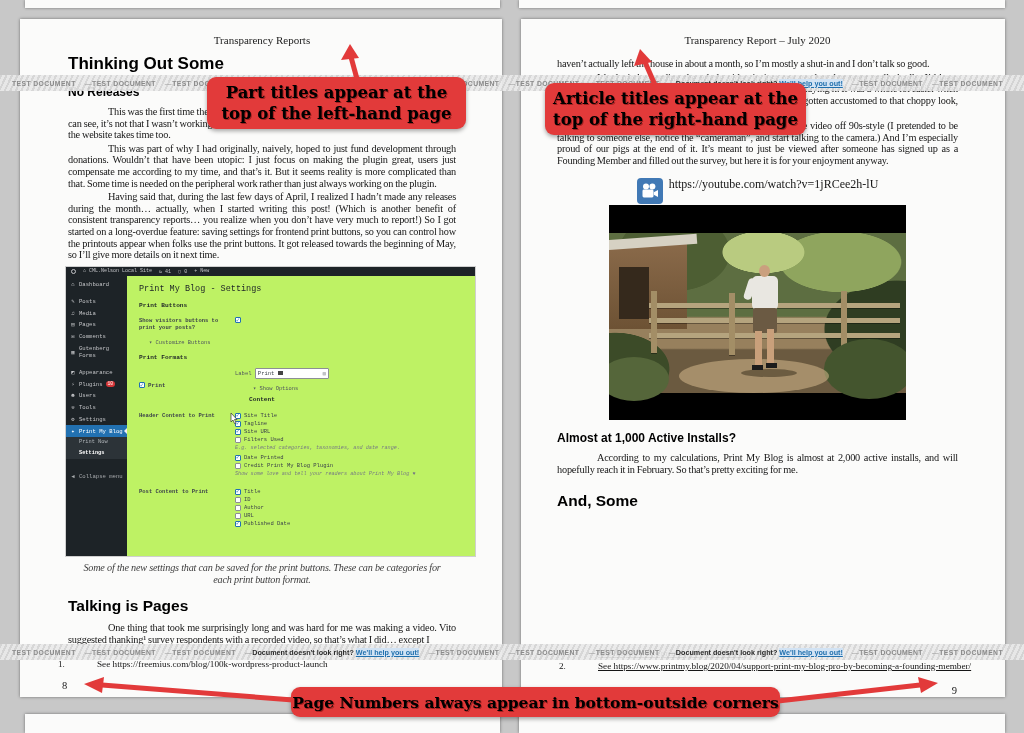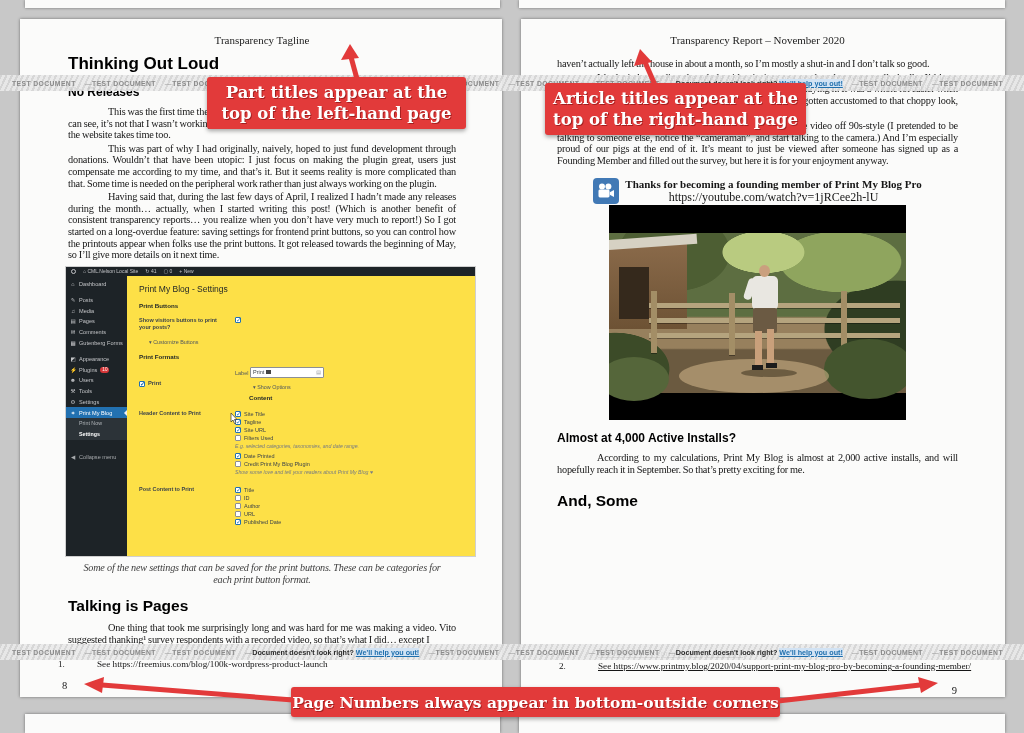--- a/index.html
+++ b/index.html
@@ -130,7 +130,7 @@
   <div class="strip" style="left:519px;top:714px;width:486px;height:19px;"></div>
 
   <div class="page" id="page-left">
-    <div class="running-head">Transparency Tagline</div>
+    <div class="running-head">Transparency Reports</div>
     <h1 class="doc">Thinking Out Loud</h1>
     <h2 class="doc">No Releases</h2>
     <p class="doc">This was the first time there was no release for the plugin during the month. Partly, as you can see, it’s not that I wasn’t working on it, it’s just that the related work of promoting and setting up the website takes time too.</p>

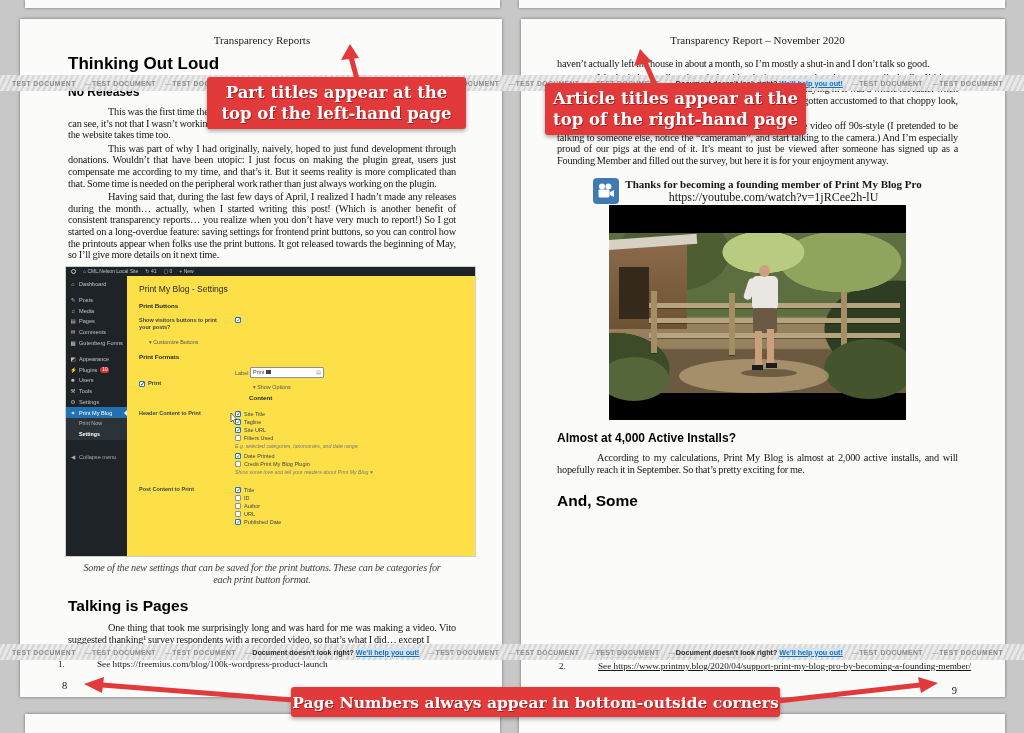--- a/index.html
+++ b/index.html
@@ -351,7 +351,7 @@
   </div>
 
   <div class="page" id="page-right">
-    <div class="running-head">Transparency Report – November 2020</div>
+    <div class="running-head">Transparency Report – July 2020</div>
     <p class="doc cont">haven’t actually left the house in about a month, so I’m mostly a shut-in and I don’t talk so good.</p>
     <p class="doc tight">I had tried recording the whole video in just one go, but that went really badly. I’d keep forgetting exactly what I wanted to say next and have difficulty saying it. It was a whole lot easier when I instead just recorded it in 10 second bursts. Somehow we’ve gotten accustomed to that choppy look, and it’s so much easier to record.</p>
     <p class="doc tight">I was feeling a bit silly at the time too, so started the video off 90s-style (I pretended to be talking to someone else, notice the “cameraman”, and start talking to the camera.) And I’m especially proud of our pigs at the end of it. It’s meant to just be viewed after someone has signed up as a Founding Member and filled out the survey, but here it is for your enjoyment anyway.</p>

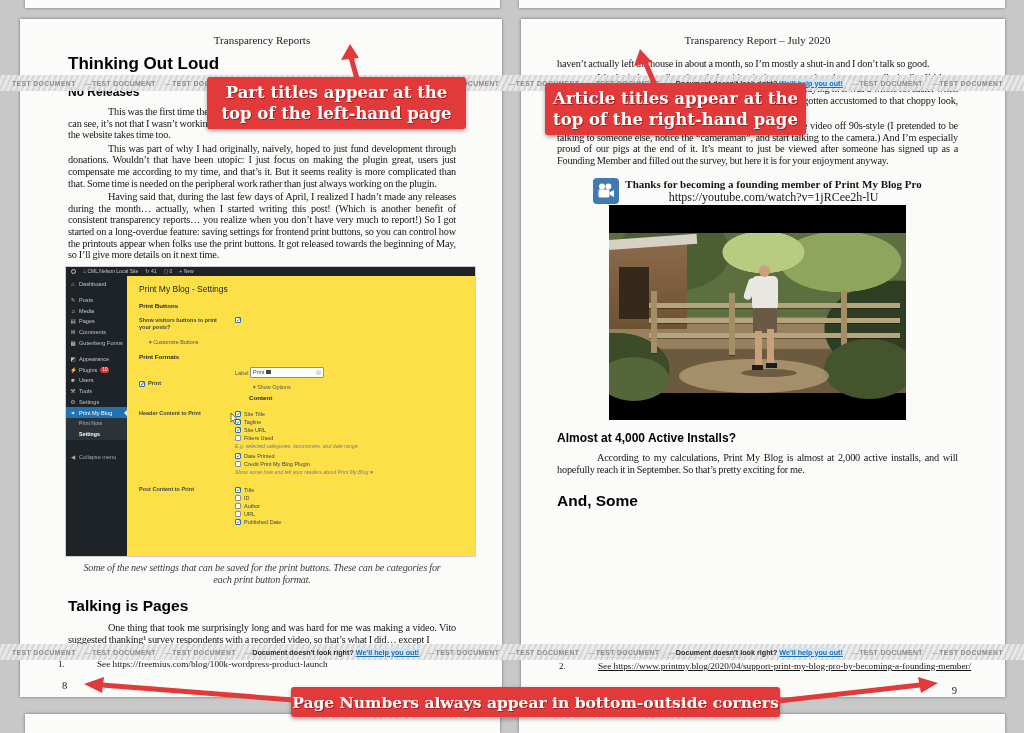--- a/index.html
+++ b/index.html
@@ -131,7 +131,7 @@
 
   <div class="page" id="page-left">
     <div class="running-head">Transparency Reports</div>
-    <h1 class="doc">Thinking Out Loud</h1>
+    <h1 class="doc">Thinking Out Some</h1>
     <h2 class="doc">No Releases</h2>
     <p class="doc">This was the first time there was no release for the plugin during the month. Partly, as you can see, it’s not that I wasn’t working on it, it’s just that the related work of promoting and setting up the website takes time too.</p>
     <p class="doc tight">This was part of why I had originally, naively, hoped to just fund development through donations. Wouldn’t that have been utopic: I just focus on making the plugin great, users just compensate me according to my time, and that’s it. But it seems reality is more complicated than that. Some time is needed on the peripheral work rather than just always working on the plugin.</p>

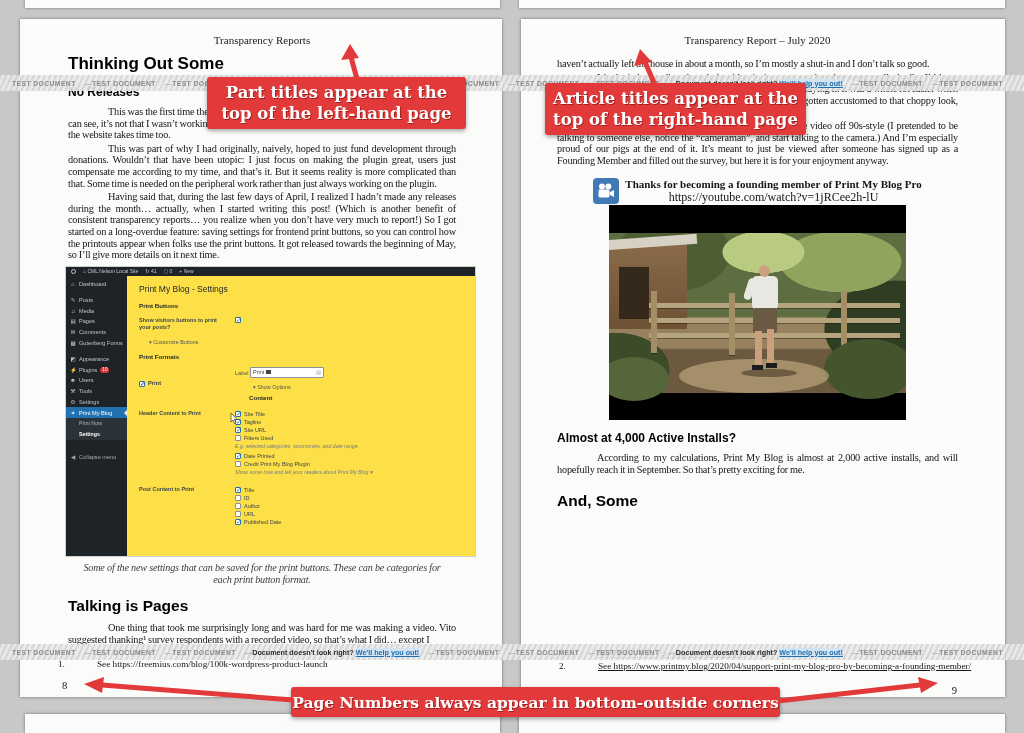--- a/index.html
+++ b/index.html
@@ -110,7 +110,7 @@
   .ribbon .help{font-size:7.2px;color:#2b2b2b;font-weight:bold;}
   .help-link{color:#1f6fad;background:#d2e3f4;text-decoration:underline;font-weight:bold;}
   
-  .callout{position:absolute;background:#e23a3a;color:#ffffff;z-index:6;border-radius:3px;
+  .callout{position:absolute;background:#e23a3a;color:#000000;z-index:6;border-radius:9px;
      font-family:"DejaVu Serif",serif;font-weight:bold;text-align:center;
      display:flex;align-items:center;justify-content:center;
      box-shadow:0 2px 4px rgba(0,0,0,.35);text-shadow:1px 1px 0 rgba(120,15,15,.6);}

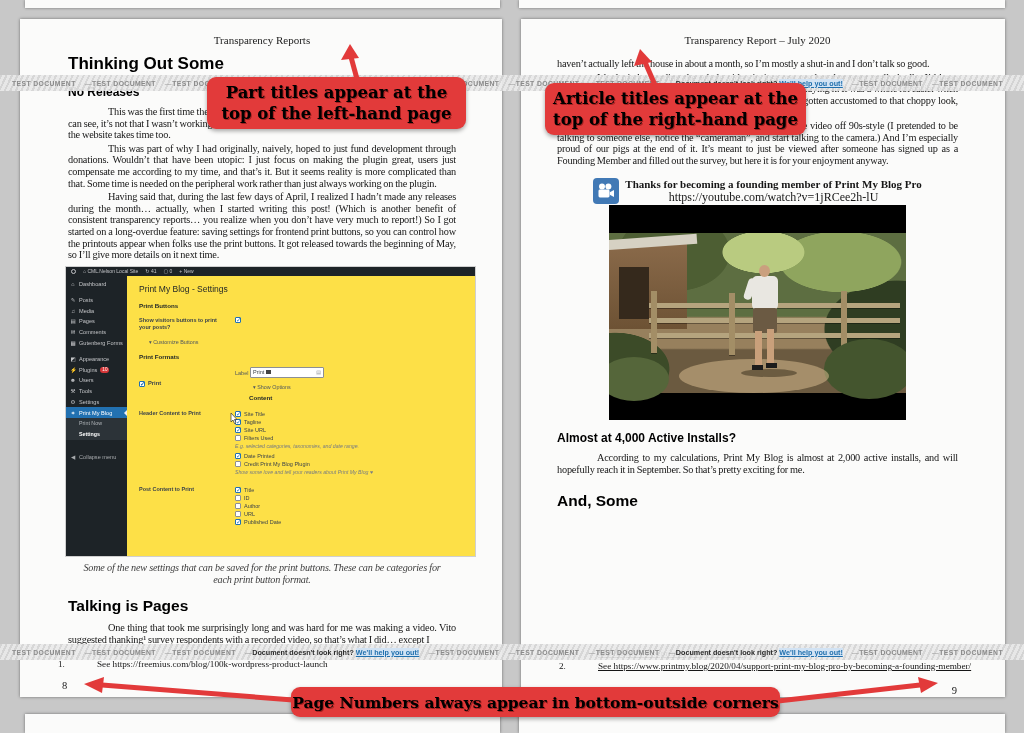--- a/index.html
+++ b/index.html
@@ -367,7 +367,6 @@
           </svg>
         </span>
         <span class="embed-txt">
-          <div class="t">Thanks for becoming a founding member of Print My Blog Pro</div>
           <div class="u">https://youtube.com/watch?v=1jRCee2h-lU</div>
         </span>
       </div>

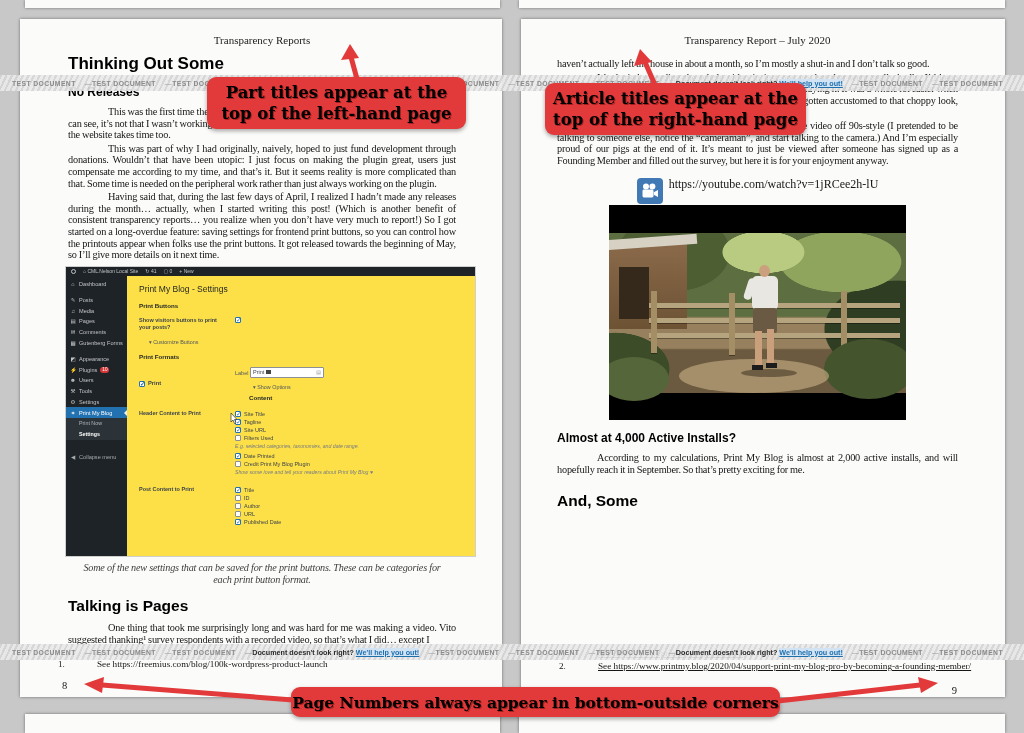--- a/index.html
+++ b/index.html
@@ -30,8 +30,8 @@
   .fn-link{text-decoration:underline;}
   .page-num{position:absolute;font-size:10.5px;z-index:2;}
   
-  .wp{position:relative;width:409px;height:289px;margin:6px 0 0 -2px;background:#fde047;
-      font-family:Liberation Sans, sans-serif;box-shadow:0 0 0 1px #cfcfcf;overflow:hidden;}
+  .wp{position:relative;width:409px;height:289px;margin:6px 0 0 -2px;background:#bef264;
+      font-family:Liberation Mono, monospace;box-shadow:0 0 0 1px #cfcfcf;overflow:hidden;}
   .wp-bar{height:9px;background:#1d2327;color:#c3c4c7;display:flex;align-items:center;
           gap:7px;padding:0 5px;font-size:5px;white-space:nowrap;}
   .wp-logo{display:inline-block;width:5px;height:5px;border:1px solid #c3c4c7;border-radius:50%;}

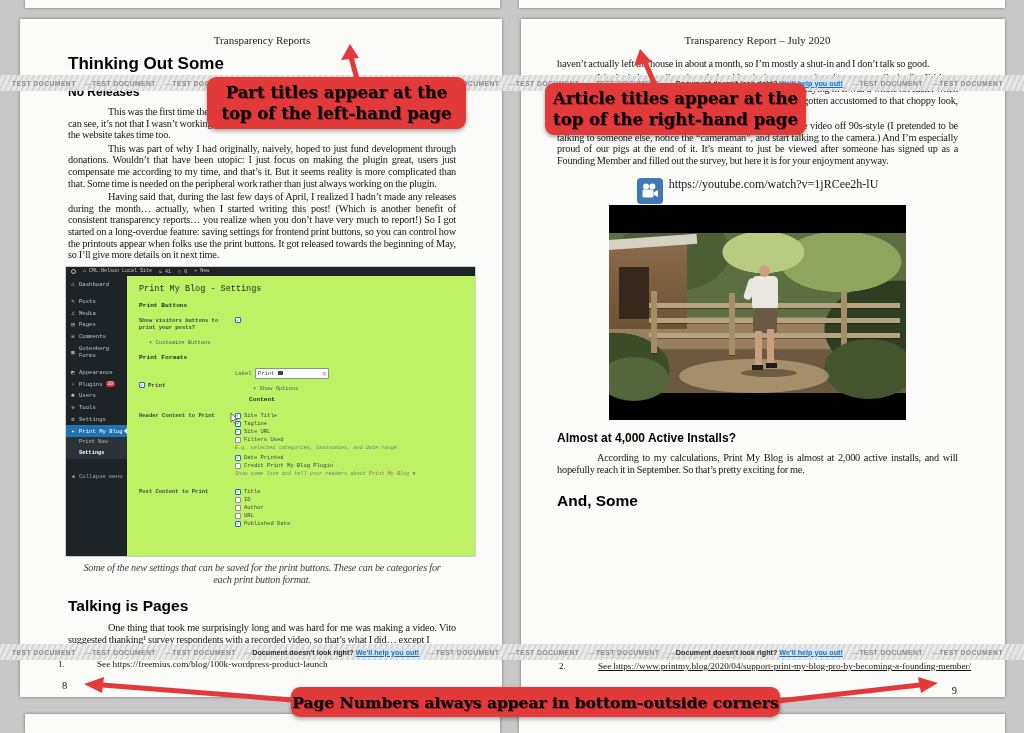--- a/index.html
+++ b/index.html
@@ -399,7 +399,7 @@
       </div>
     </div>
 
-    <h2 class="doc">Almost at 4,000 Active Installs?</h2>
+    <h2 class="doc">Almost at 1,000 Active Installs?</h2>
     <p class="doc">According to my calculations, Print My Blog is almost at 2,000 active installs, and will hopefully reach it in September. So that’s pretty exciting for me.</p>
     <h1 class="doc mid" style="margin-top:16px;">And, Some</h1>
 

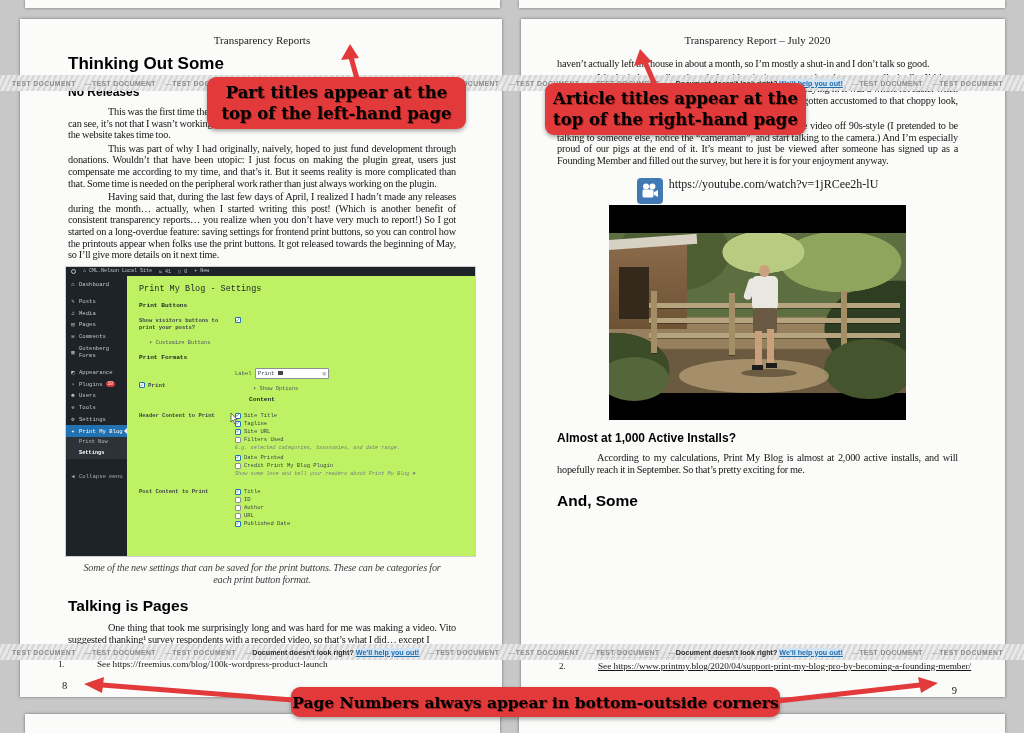--- a/index.html
+++ b/index.html
@@ -400,7 +400,7 @@
     </div>
 
     <h2 class="doc">Almost at 1,000 Active Installs?</h2>
-    <p class="doc">According to my calculations, Print My Blog is almost at 2,000 active installs, and will hopefully reach it in September. So that’s pretty exciting for me.</p>
+    <p class="doc">According to my calculations, Print My Blog is almost at 2,000 active installs, and will hopefully reach it in February. So that’s pretty exciting for me.</p>
     <h1 class="doc mid" style="margin-top:16px;">And, Some</h1>
 
     <div class="footnotes" style="top:628px;">

